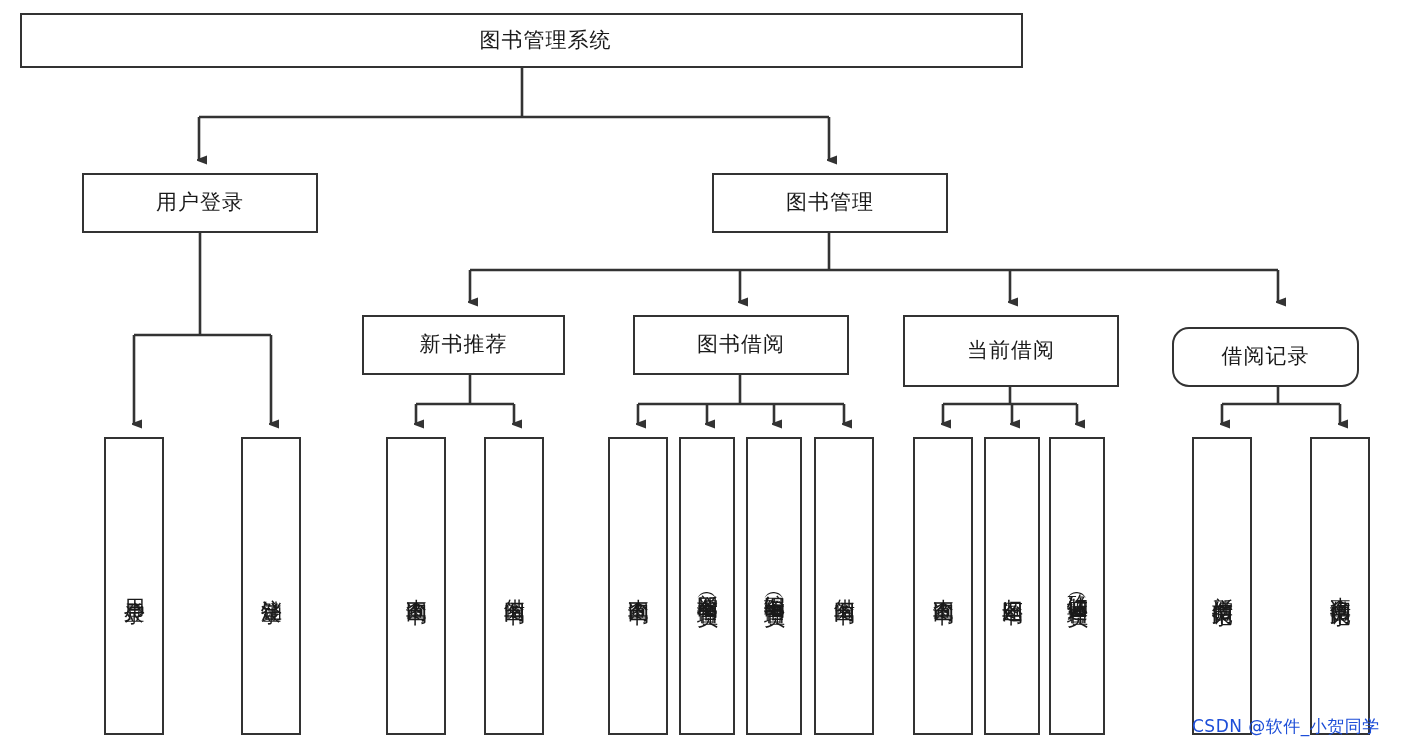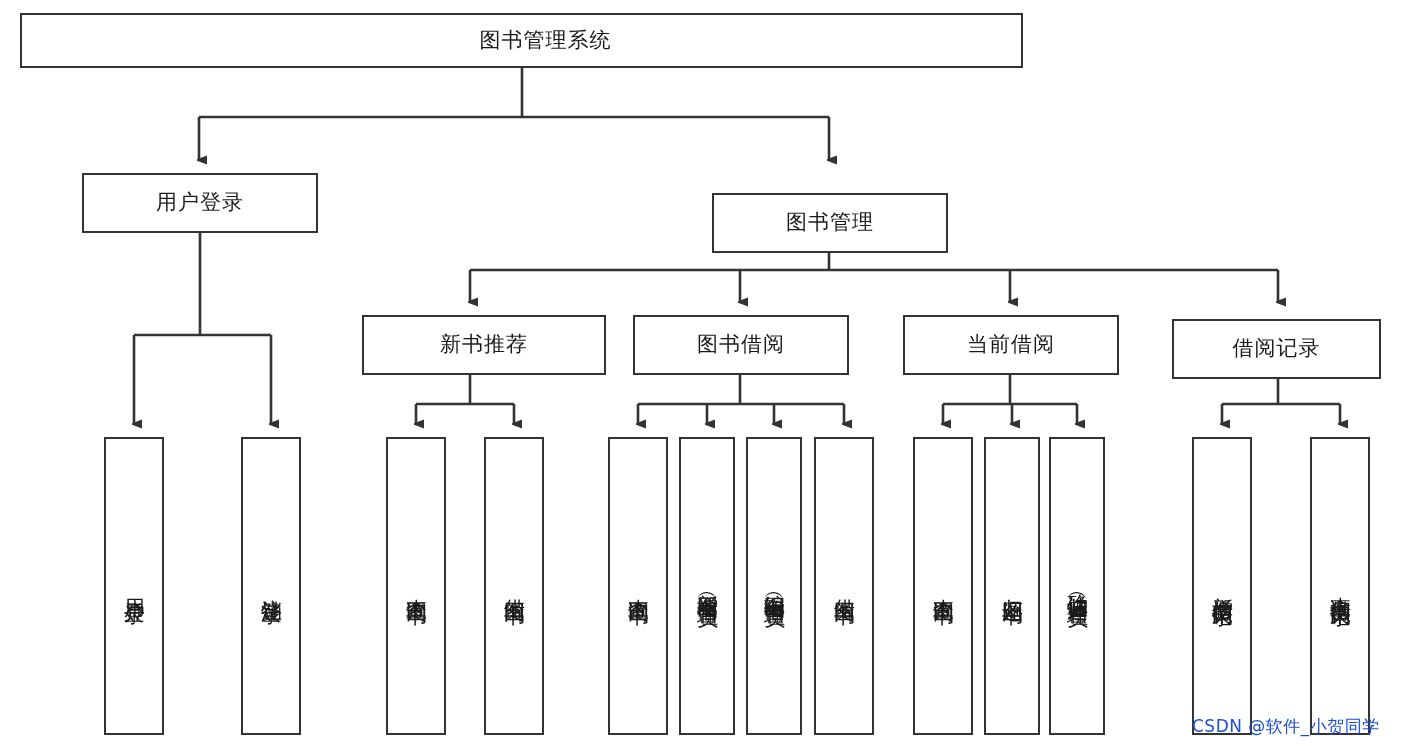--- a/index.html
+++ b/index.html
@@ -135,7 +135,7 @@
   <div class="node horizontal" style="left:82px; top:173px; width:236px; height:60px;">
     <span>用户登录</span>
   </div>
-  <div class="node horizontal" style="left:712px; top:173px; width:236px; height:60px;margin-top:20px;">
+  <div class="node horizontal" style="left:712px; top:173px; width:236px; height:60px;">
     <span>图书管理</span>
   </div>
 

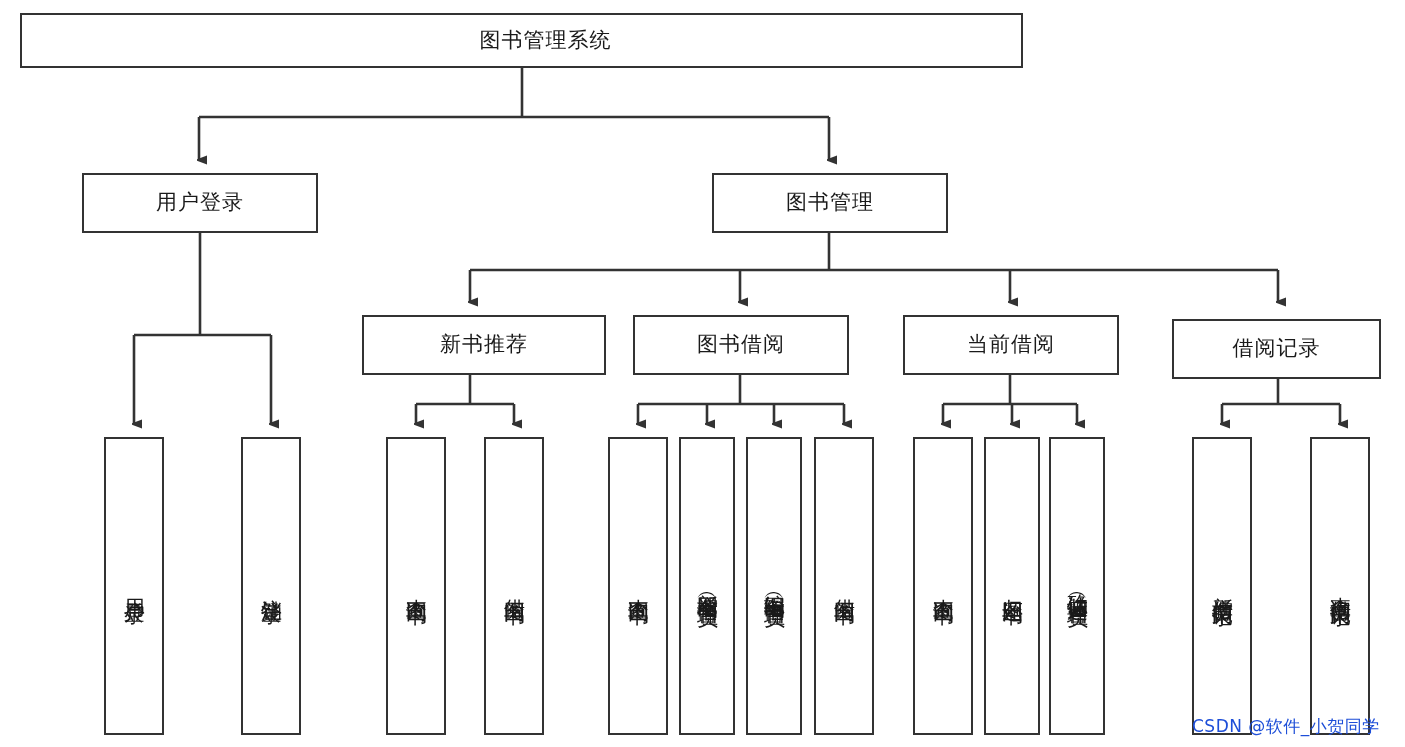--- a/index.html
+++ b/index.html
@@ -139,7 +139,7 @@
     <span>图书管理</span>
   </div>
 
-  <div class="node horizontal" style="left:362px; top:315px; width:244px; height:60px;">
+  <div class="node horizontal" style="left:362px; top:315px; width:203px; height:60px;">
     <span>新书推荐</span>
   </div>
   <div class="node horizontal" style="left:633px; top:315px; width:216px; height:60px;">

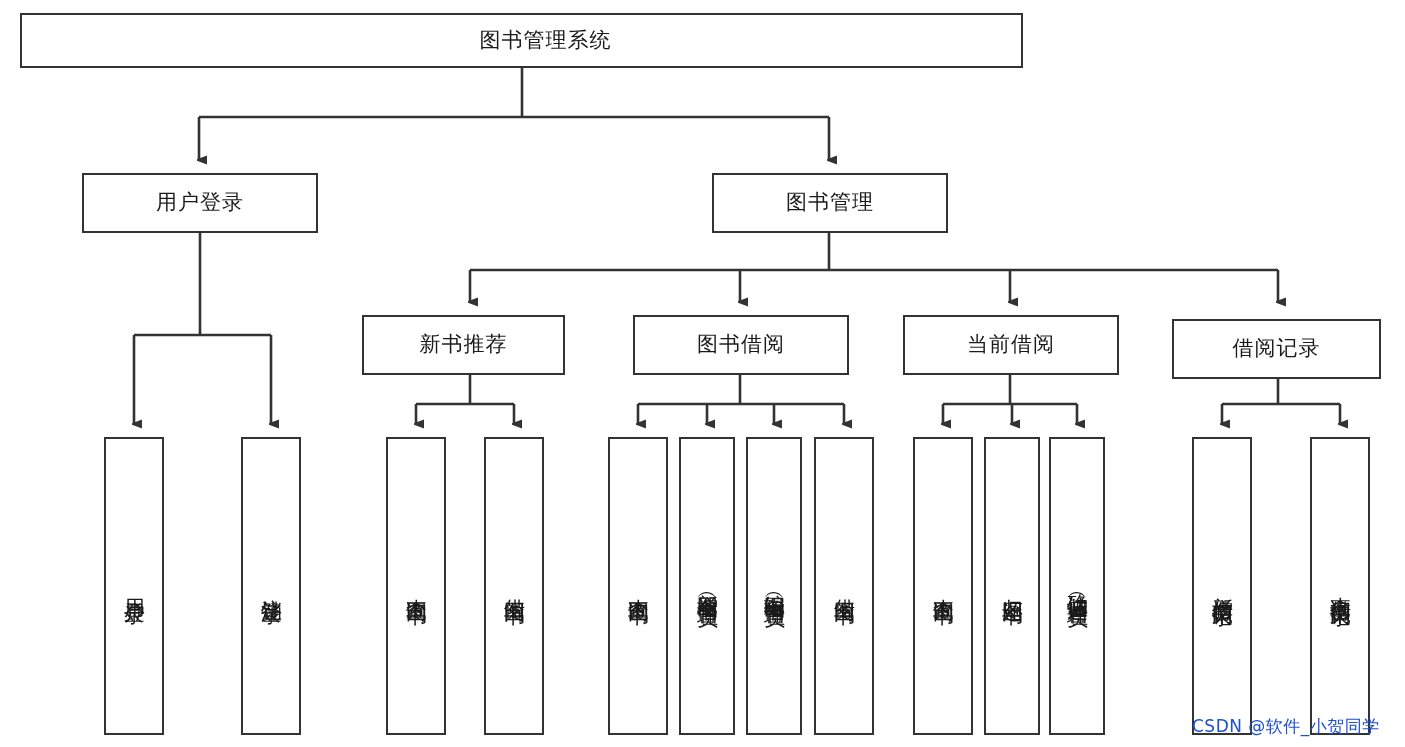--- a/index.html
+++ b/index.html
@@ -145,7 +145,7 @@
   <div class="node horizontal" style="left:633px; top:315px; width:216px; height:60px;">
     <span>图书借阅</span>
   </div>
-  <div class="node horizontal" style="left:903px; top:315px; width:216px; height:60px;">
+  <div class="node horizontal" style="left:903px; top:315px; width:216px; height:72px;">
     <span>当前借阅</span>
   </div>
   <div class="node horizontal" style="left:1172px; top:319px; width:209px; height:60px;">

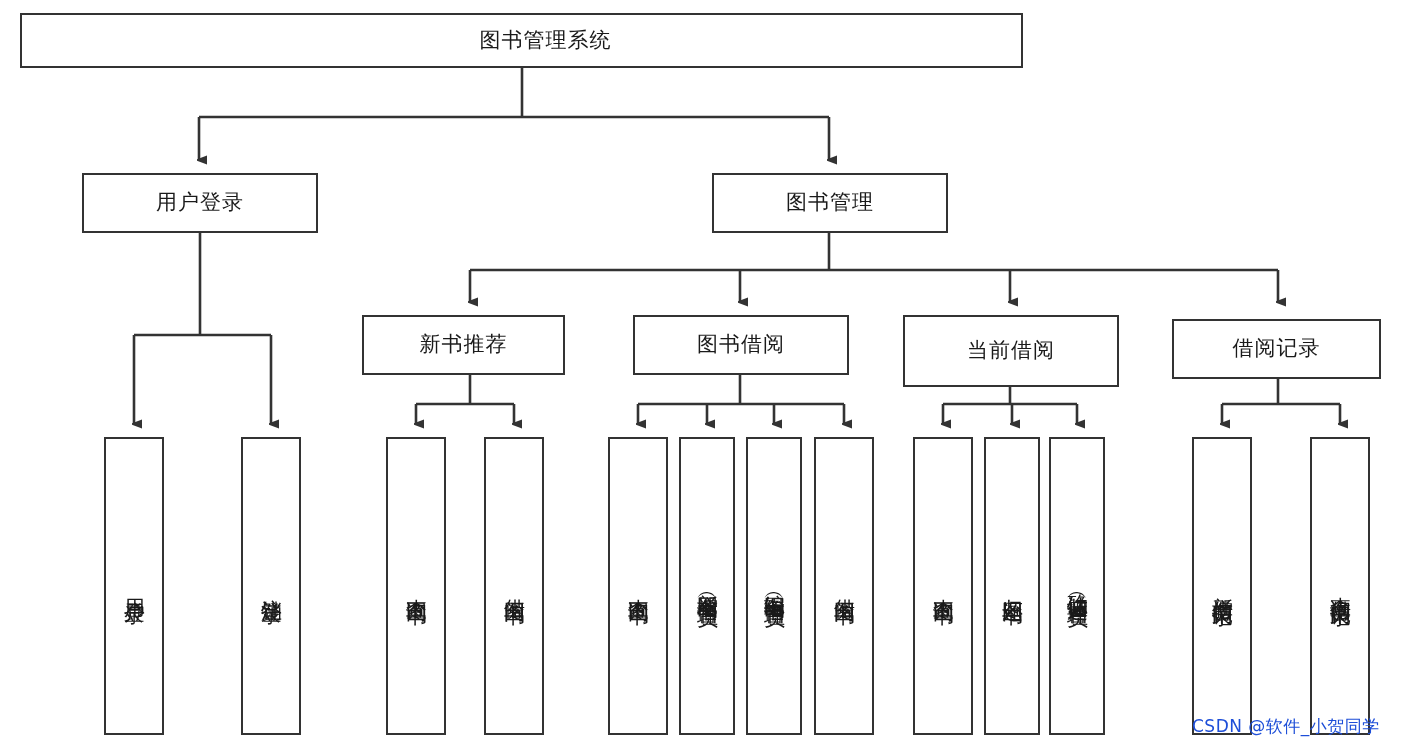--- a/index.html
+++ b/index.html
@@ -148,7 +148,7 @@
   <div class="node horizontal" style="left:903px; top:315px; width:216px; height:72px;">
     <span>当前借阅</span>
   </div>
-  <div class="node horizontal" style="left:1172px; top:319px; width:209px; height:60px;">
+  <div class="node horizontal" style="left:1172px; top:327px; width:187px; height:60px;border-radius:17px;">
     <span>借阅记录</span>
   </div>
 

